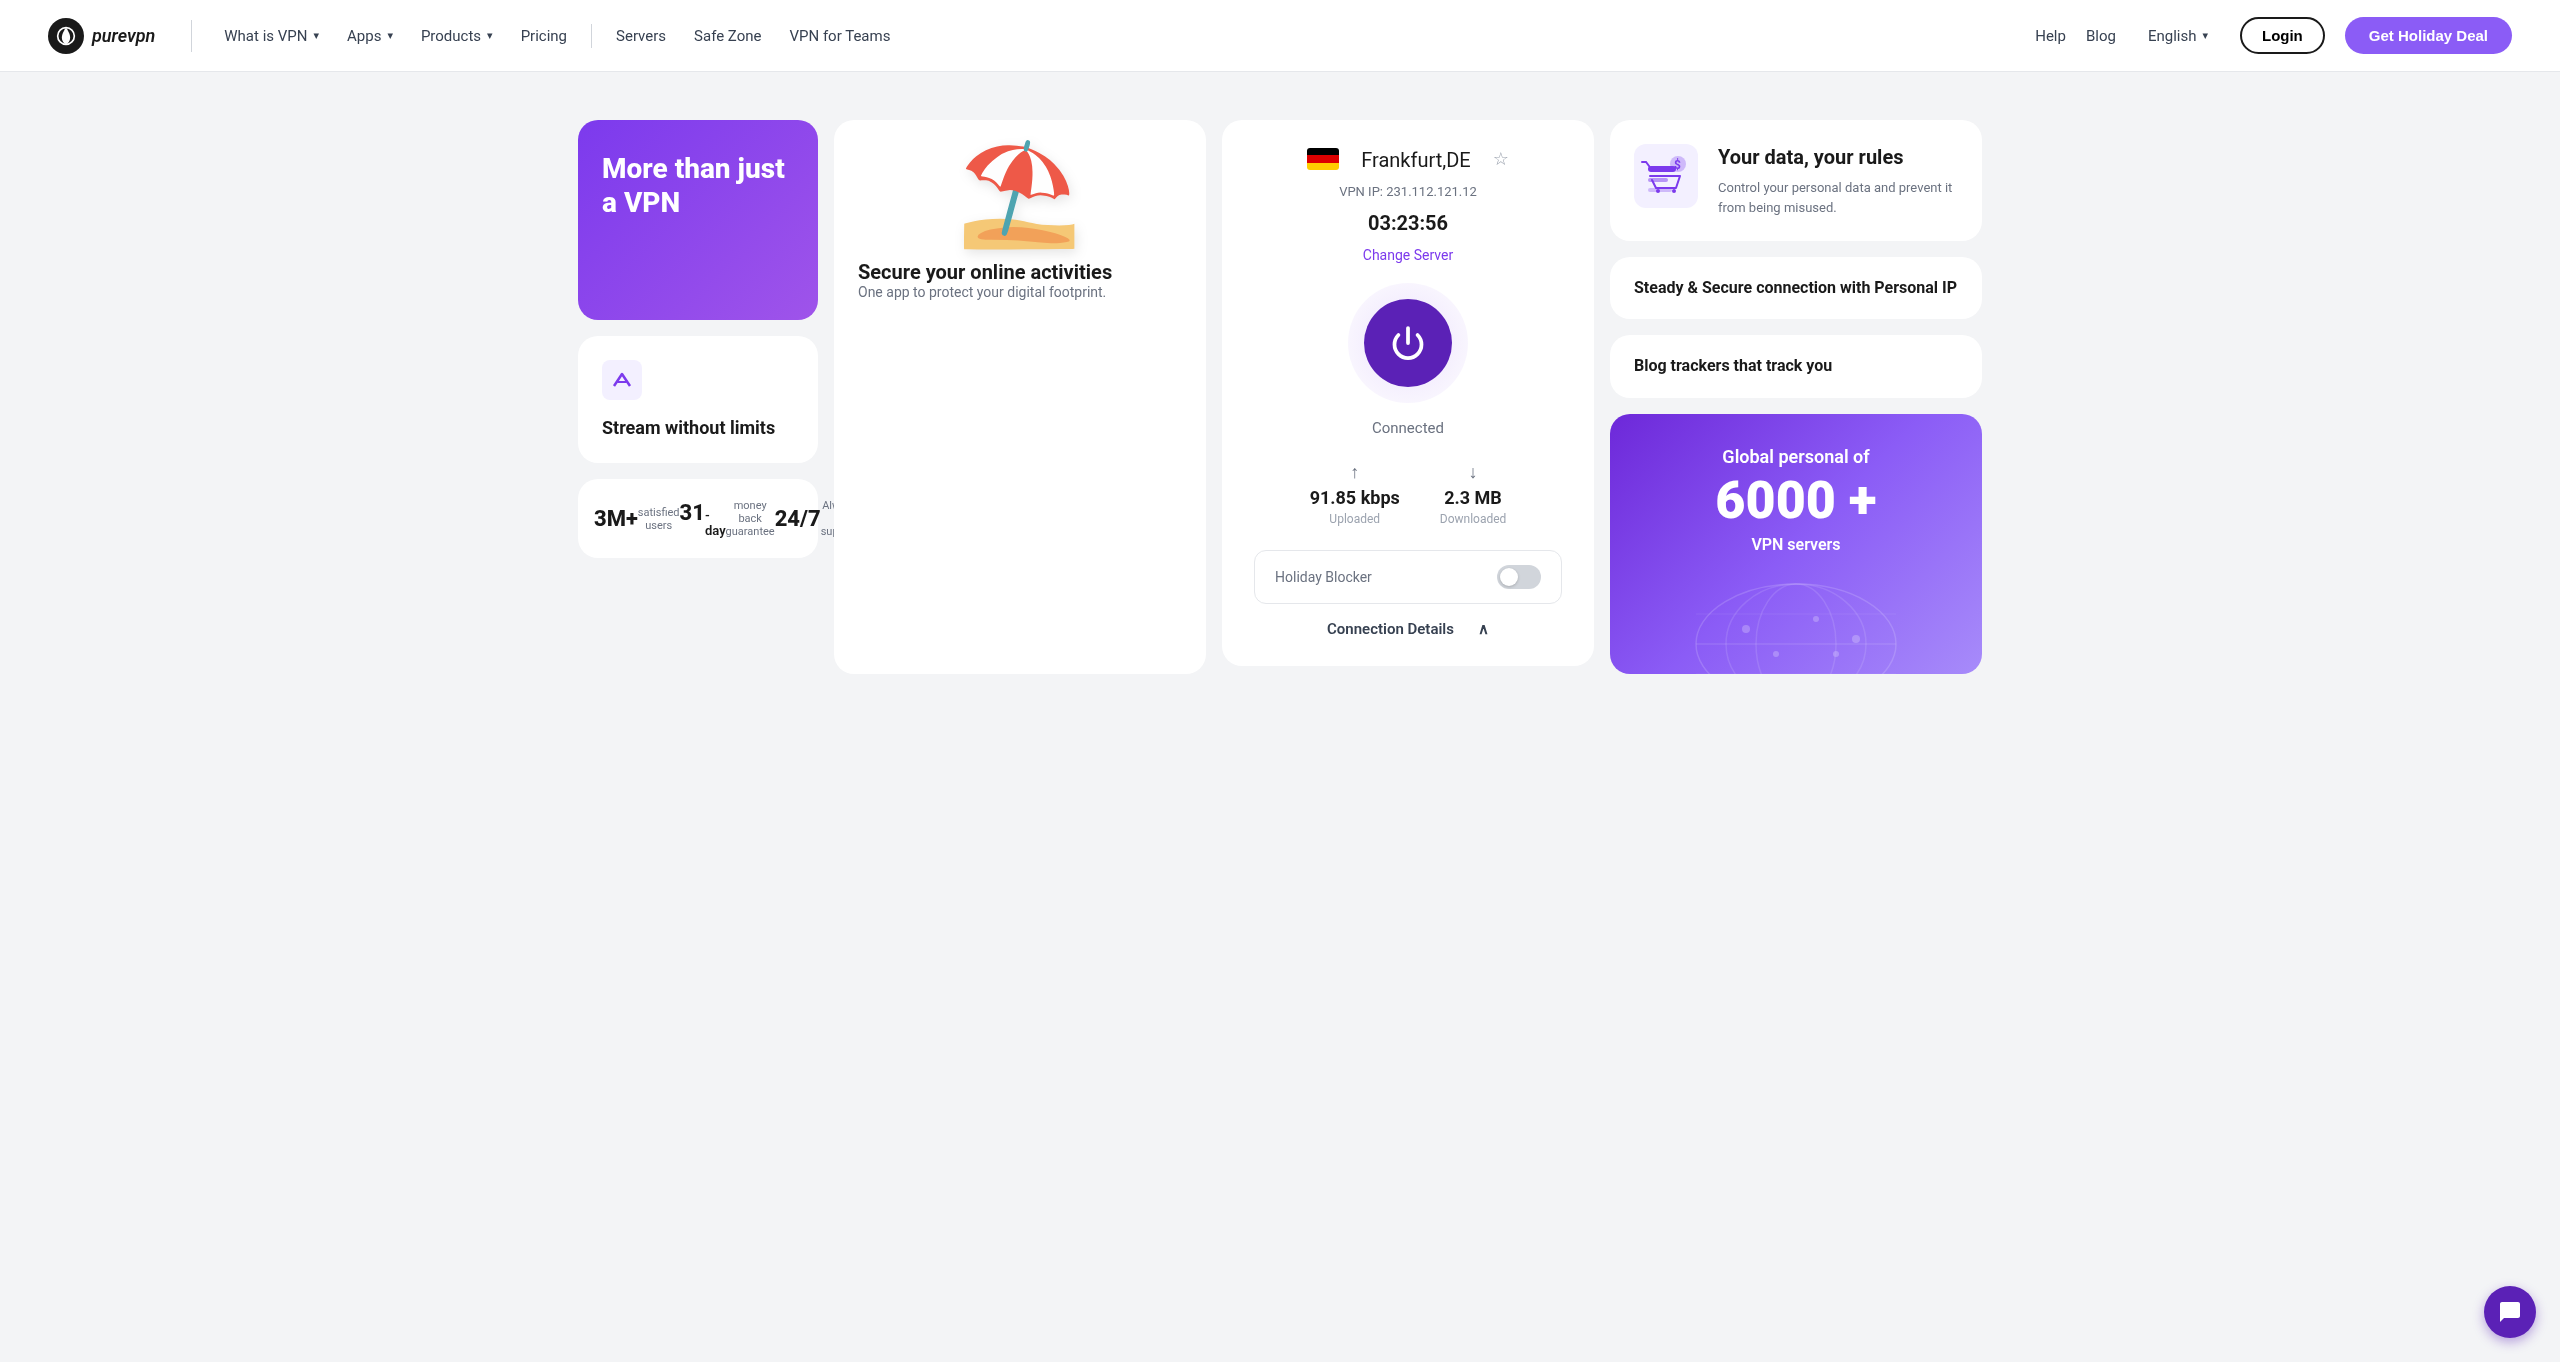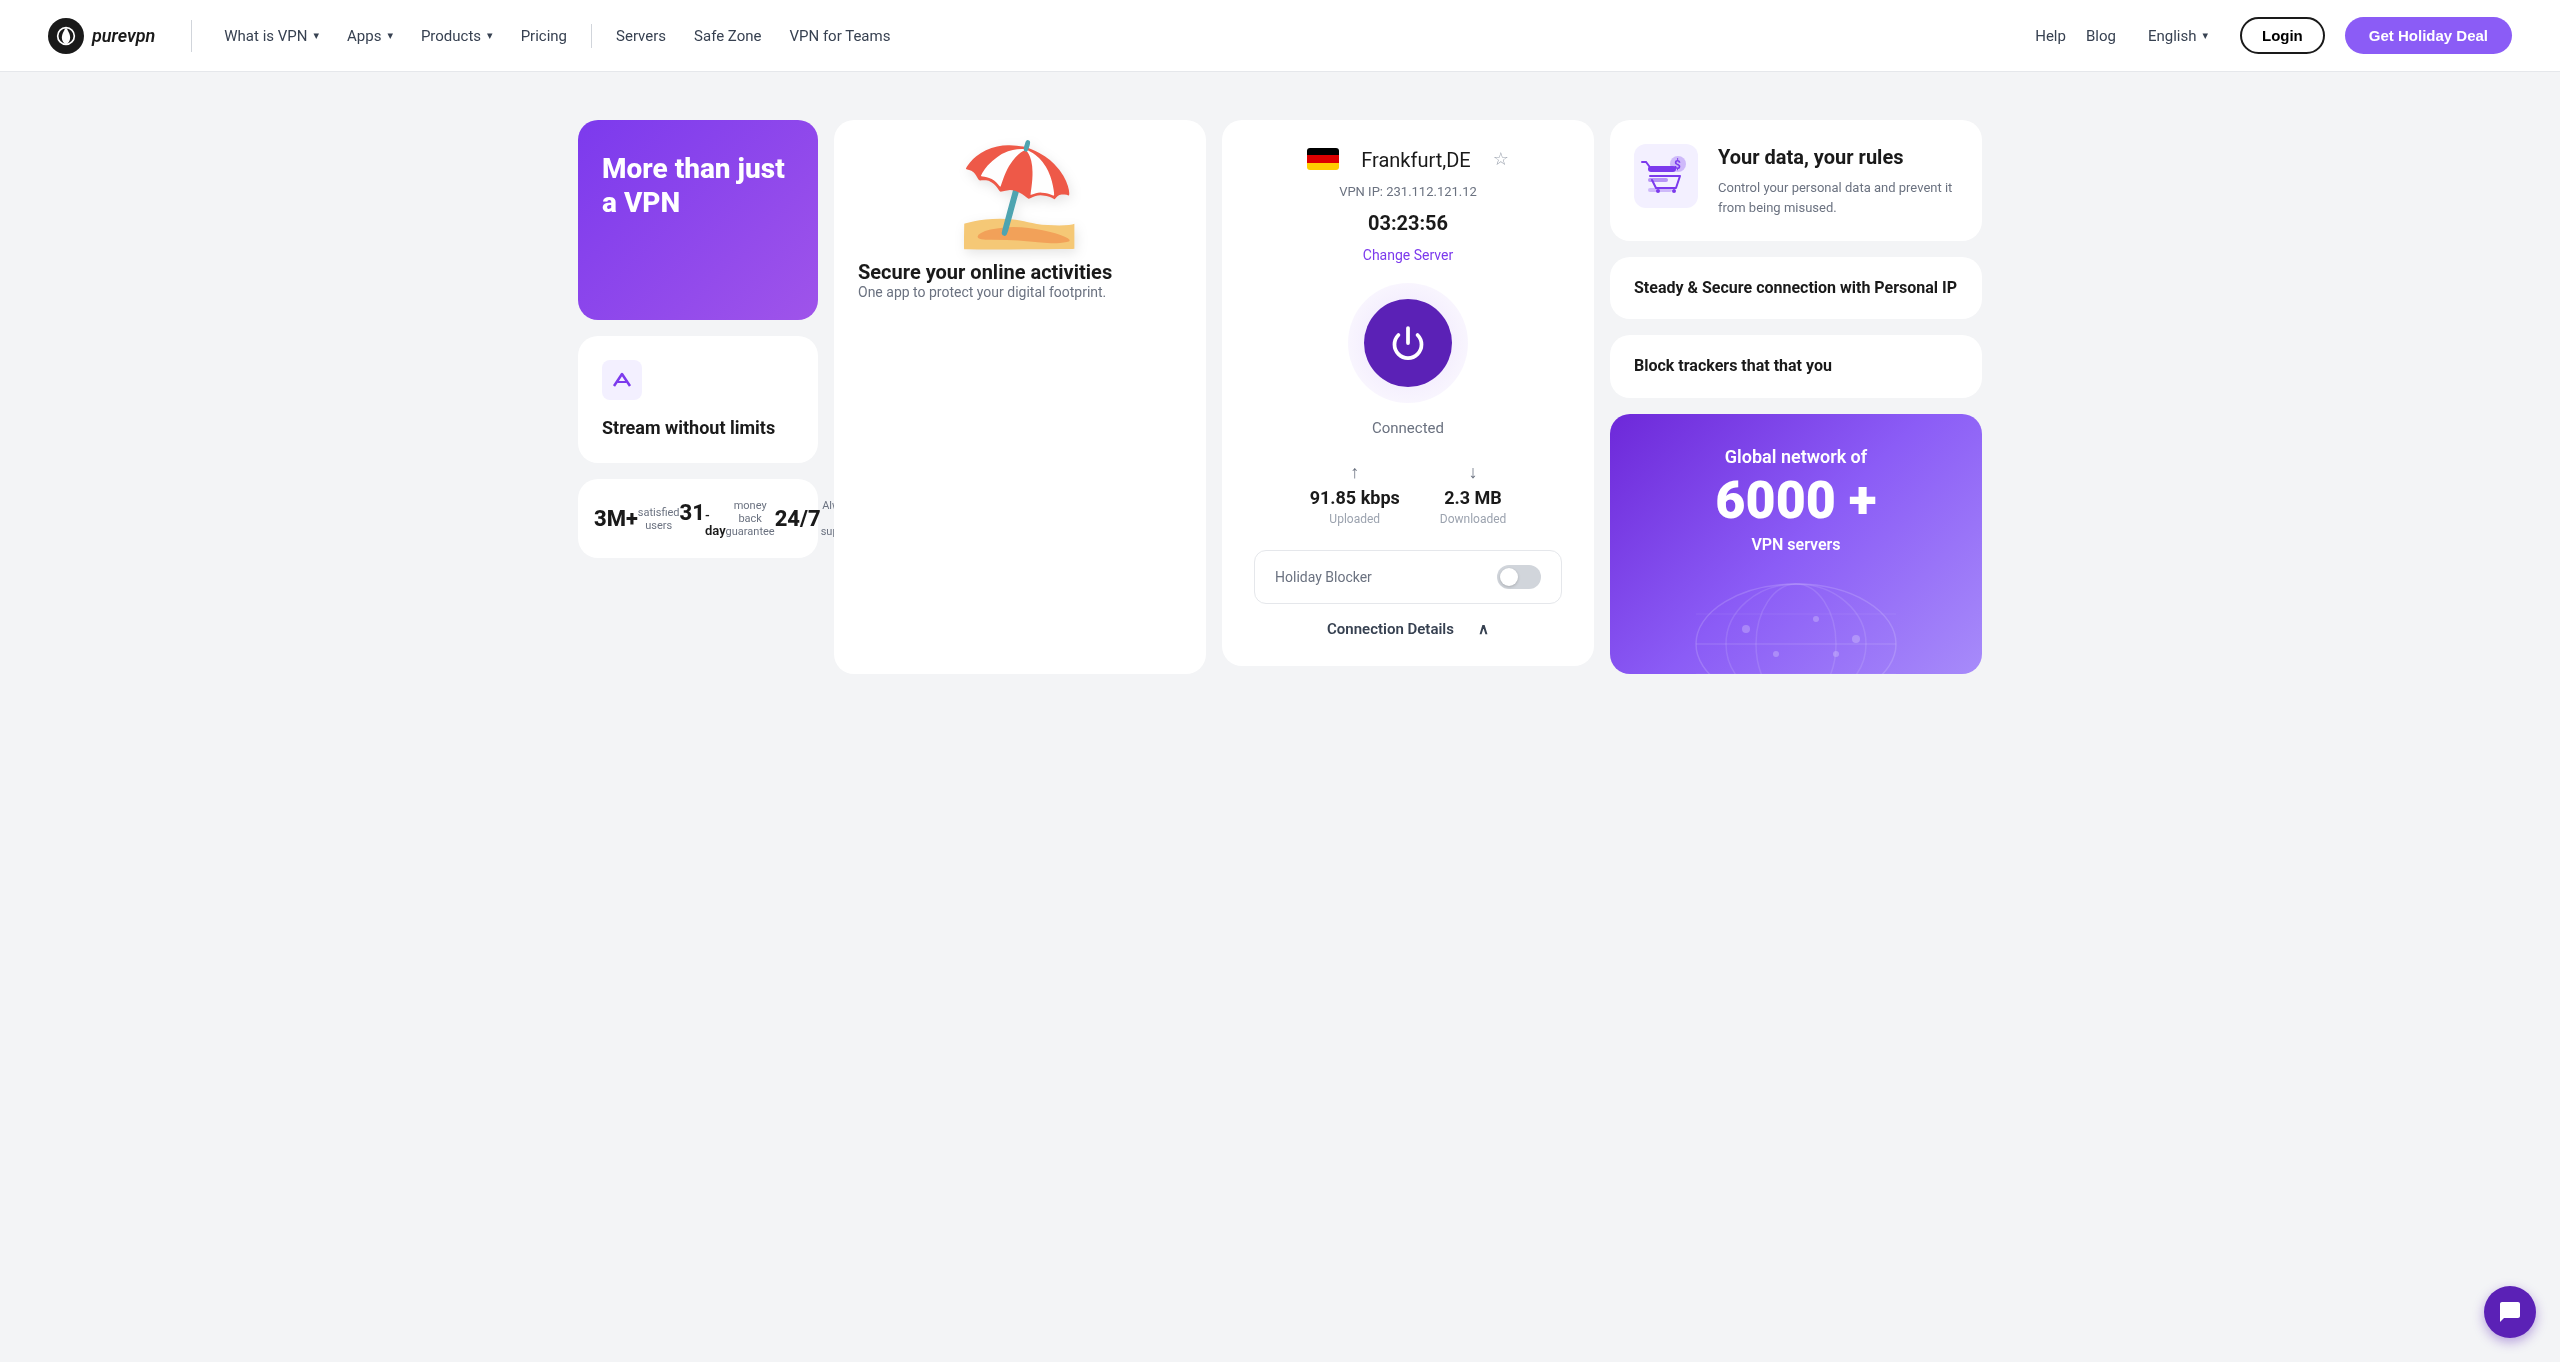--- a/index.html
+++ b/index.html
@@ -672,7 +672,7 @@
     </div>
 
     <div class="card-block-trackers">
-      <span class="feature-title">Block trackers that that you</span>
+      <span class="feature-title">Blog trackers that track you</span>
     </div>
 
     <div class="card-global-network">

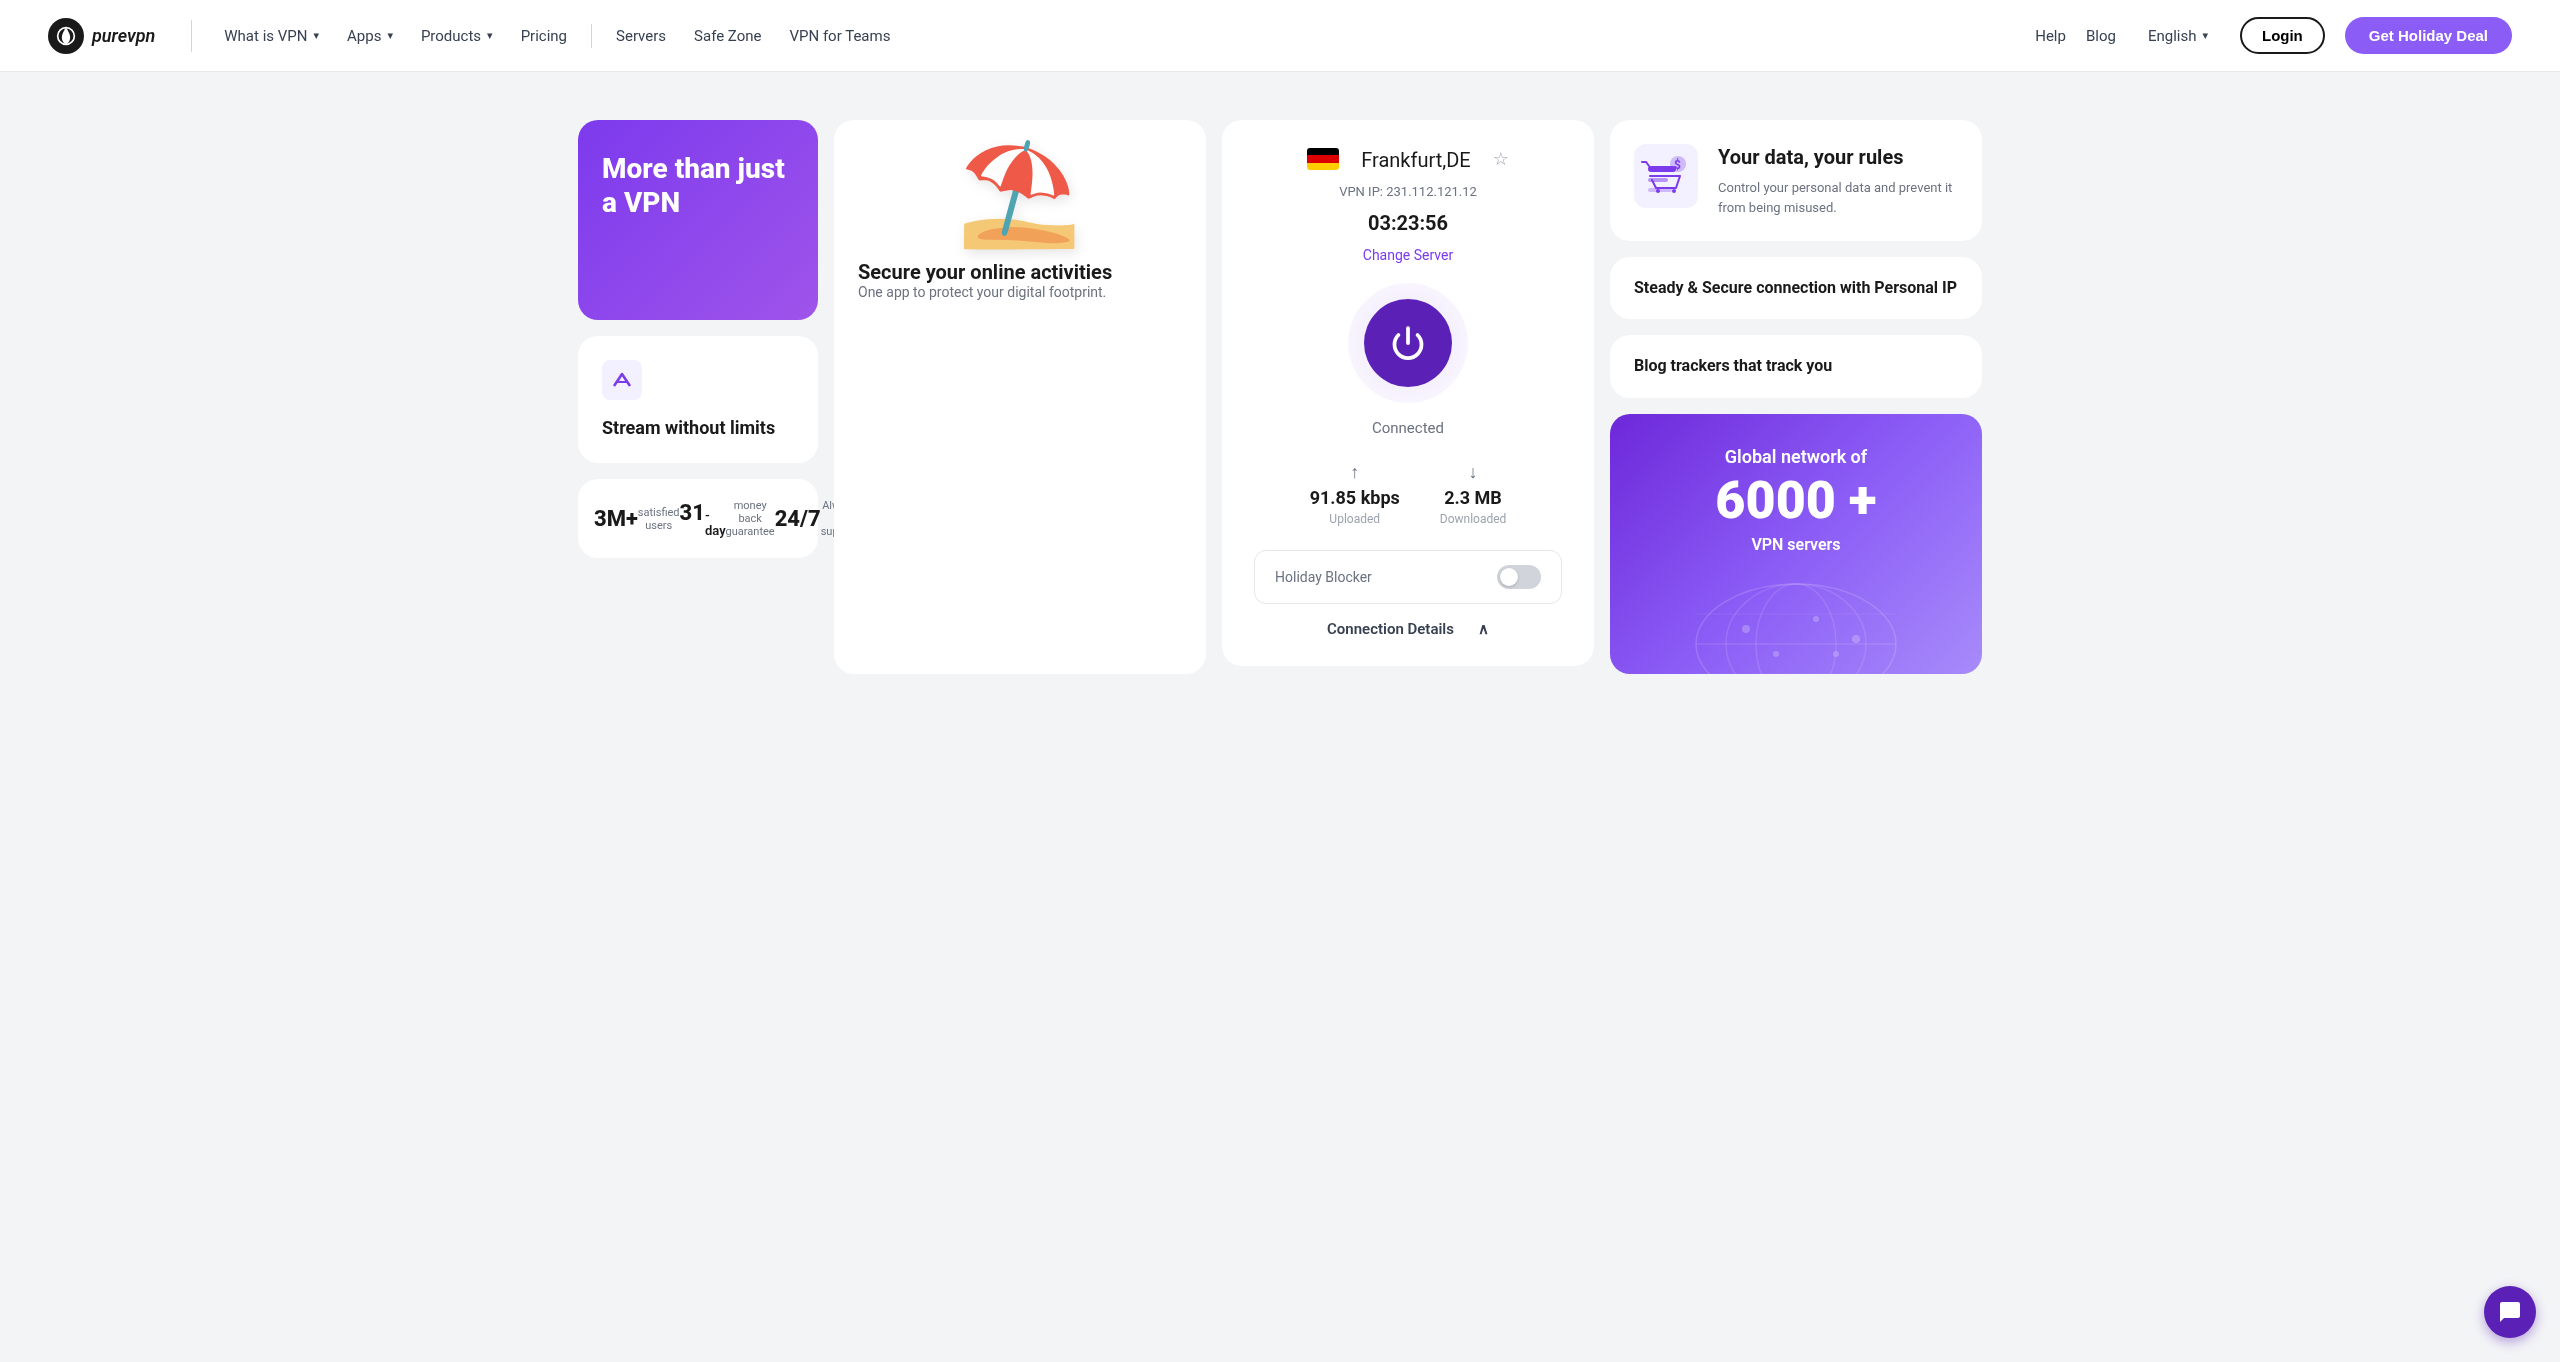--- a/index.html
+++ b/index.html
@@ -676,7 +676,7 @@
     </div>
 
     <div class="card-global-network">
-      <span class="global-network-title">Global network of</span>
+      <span class="global-network-title">Global personal of</span>
       <span class="global-network-number">6000 +</span>
       <span class="global-network-subtitle">VPN servers</span>
 

